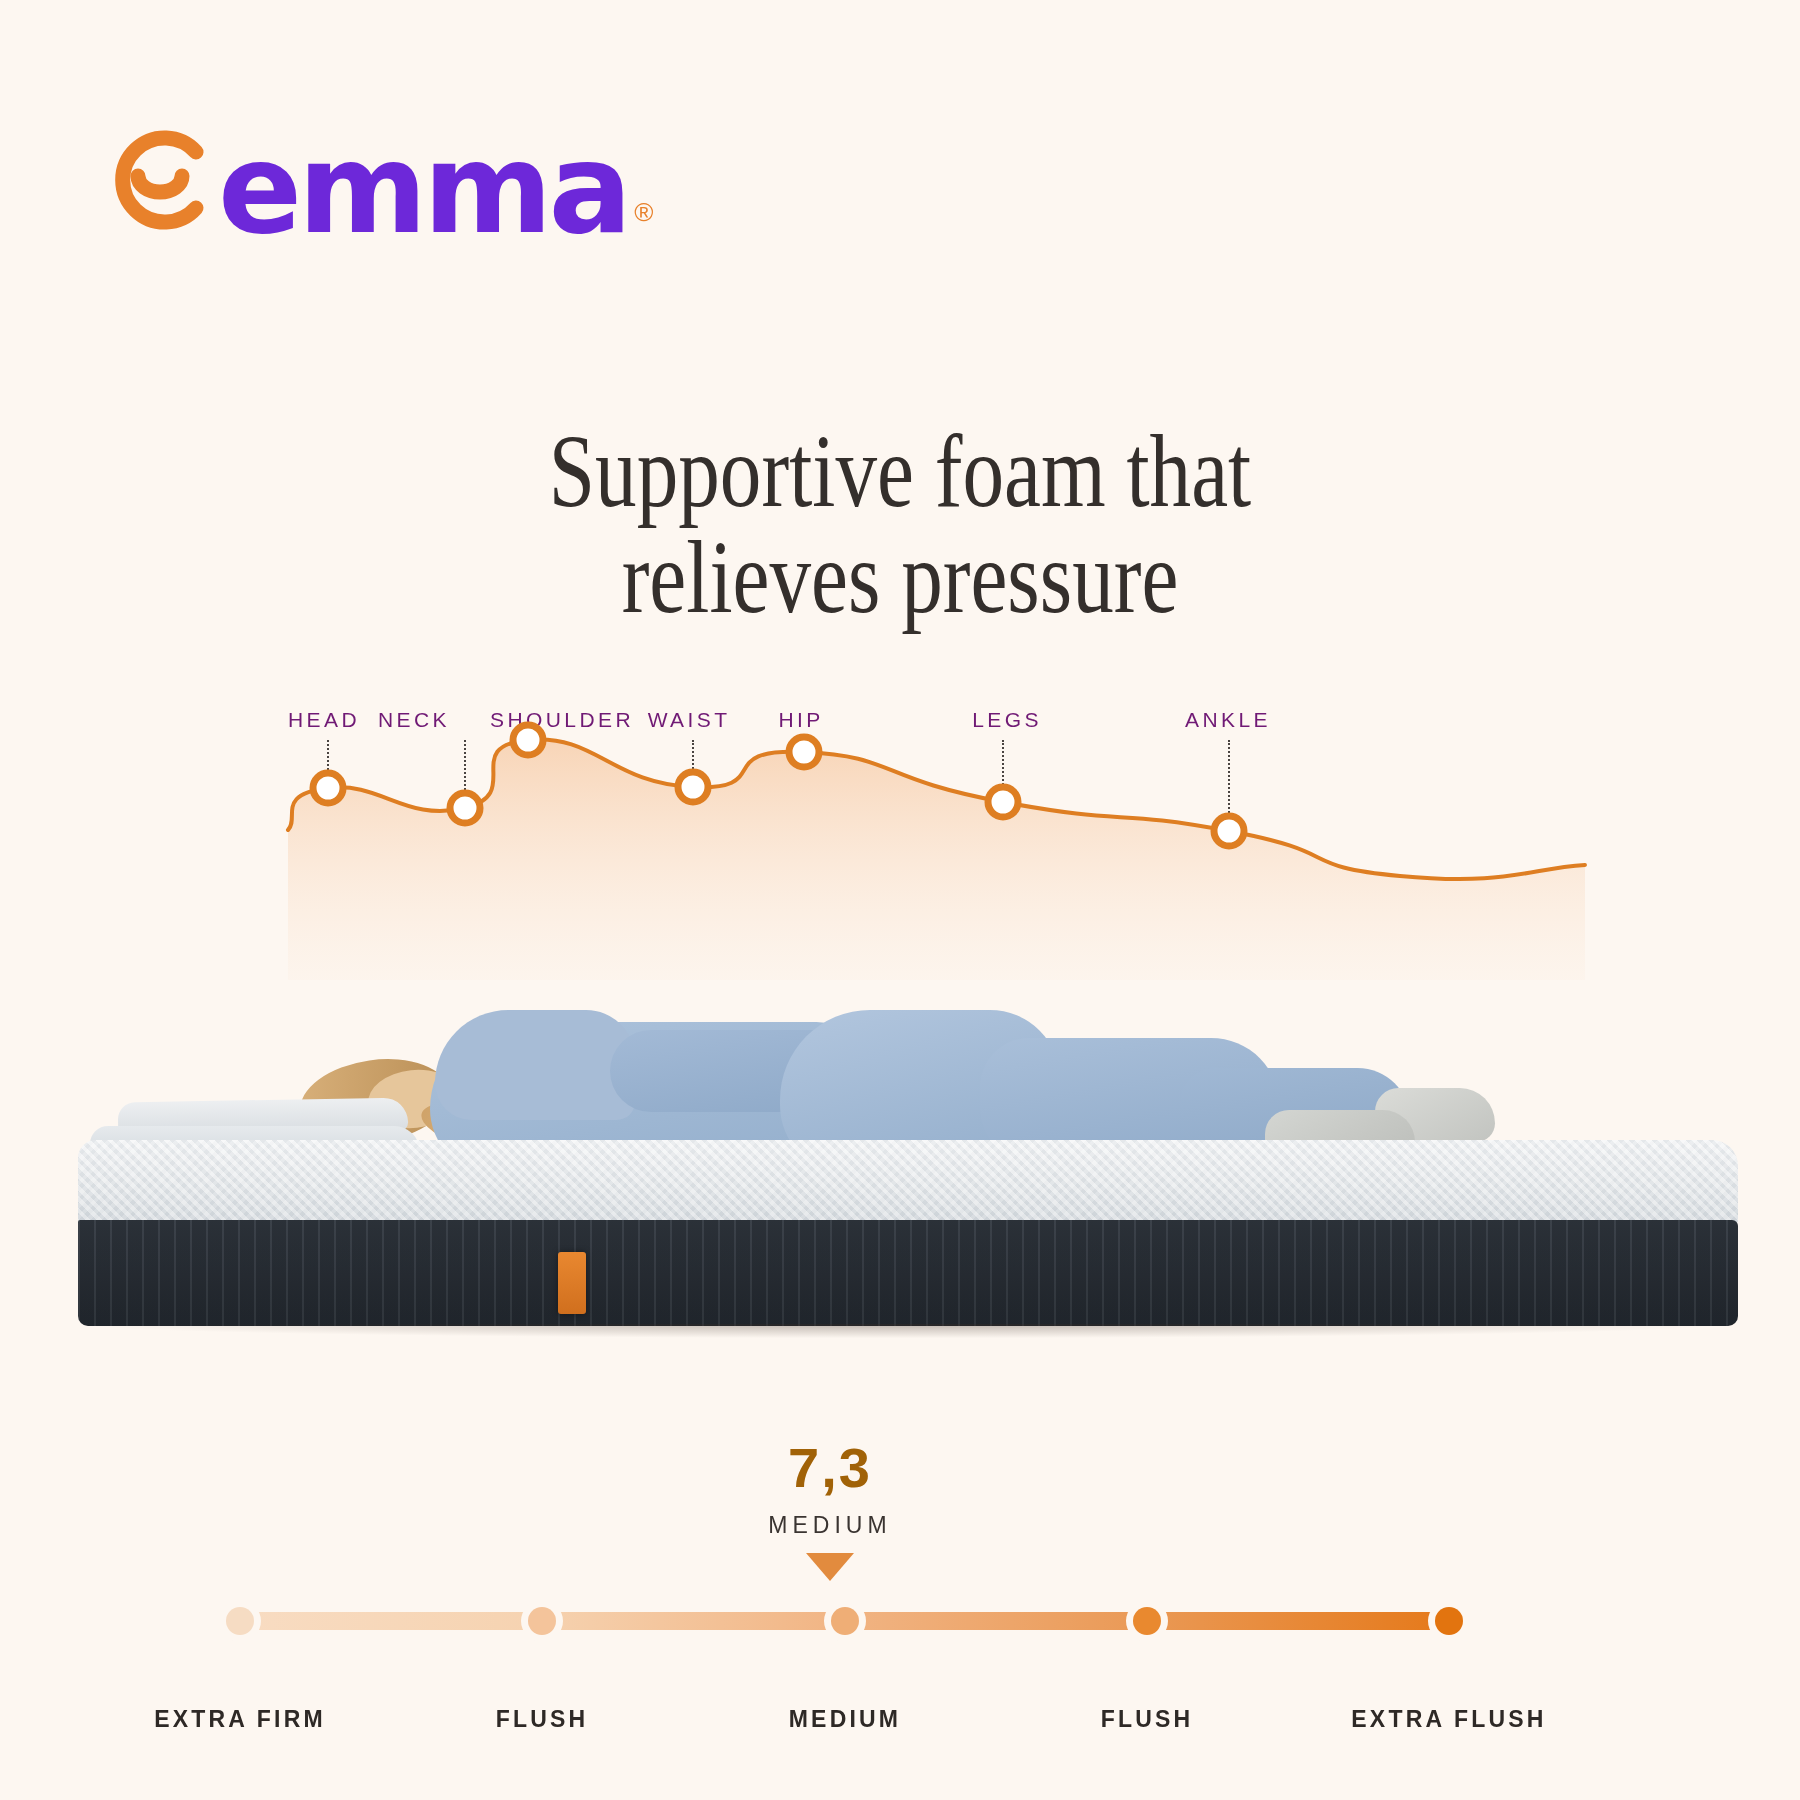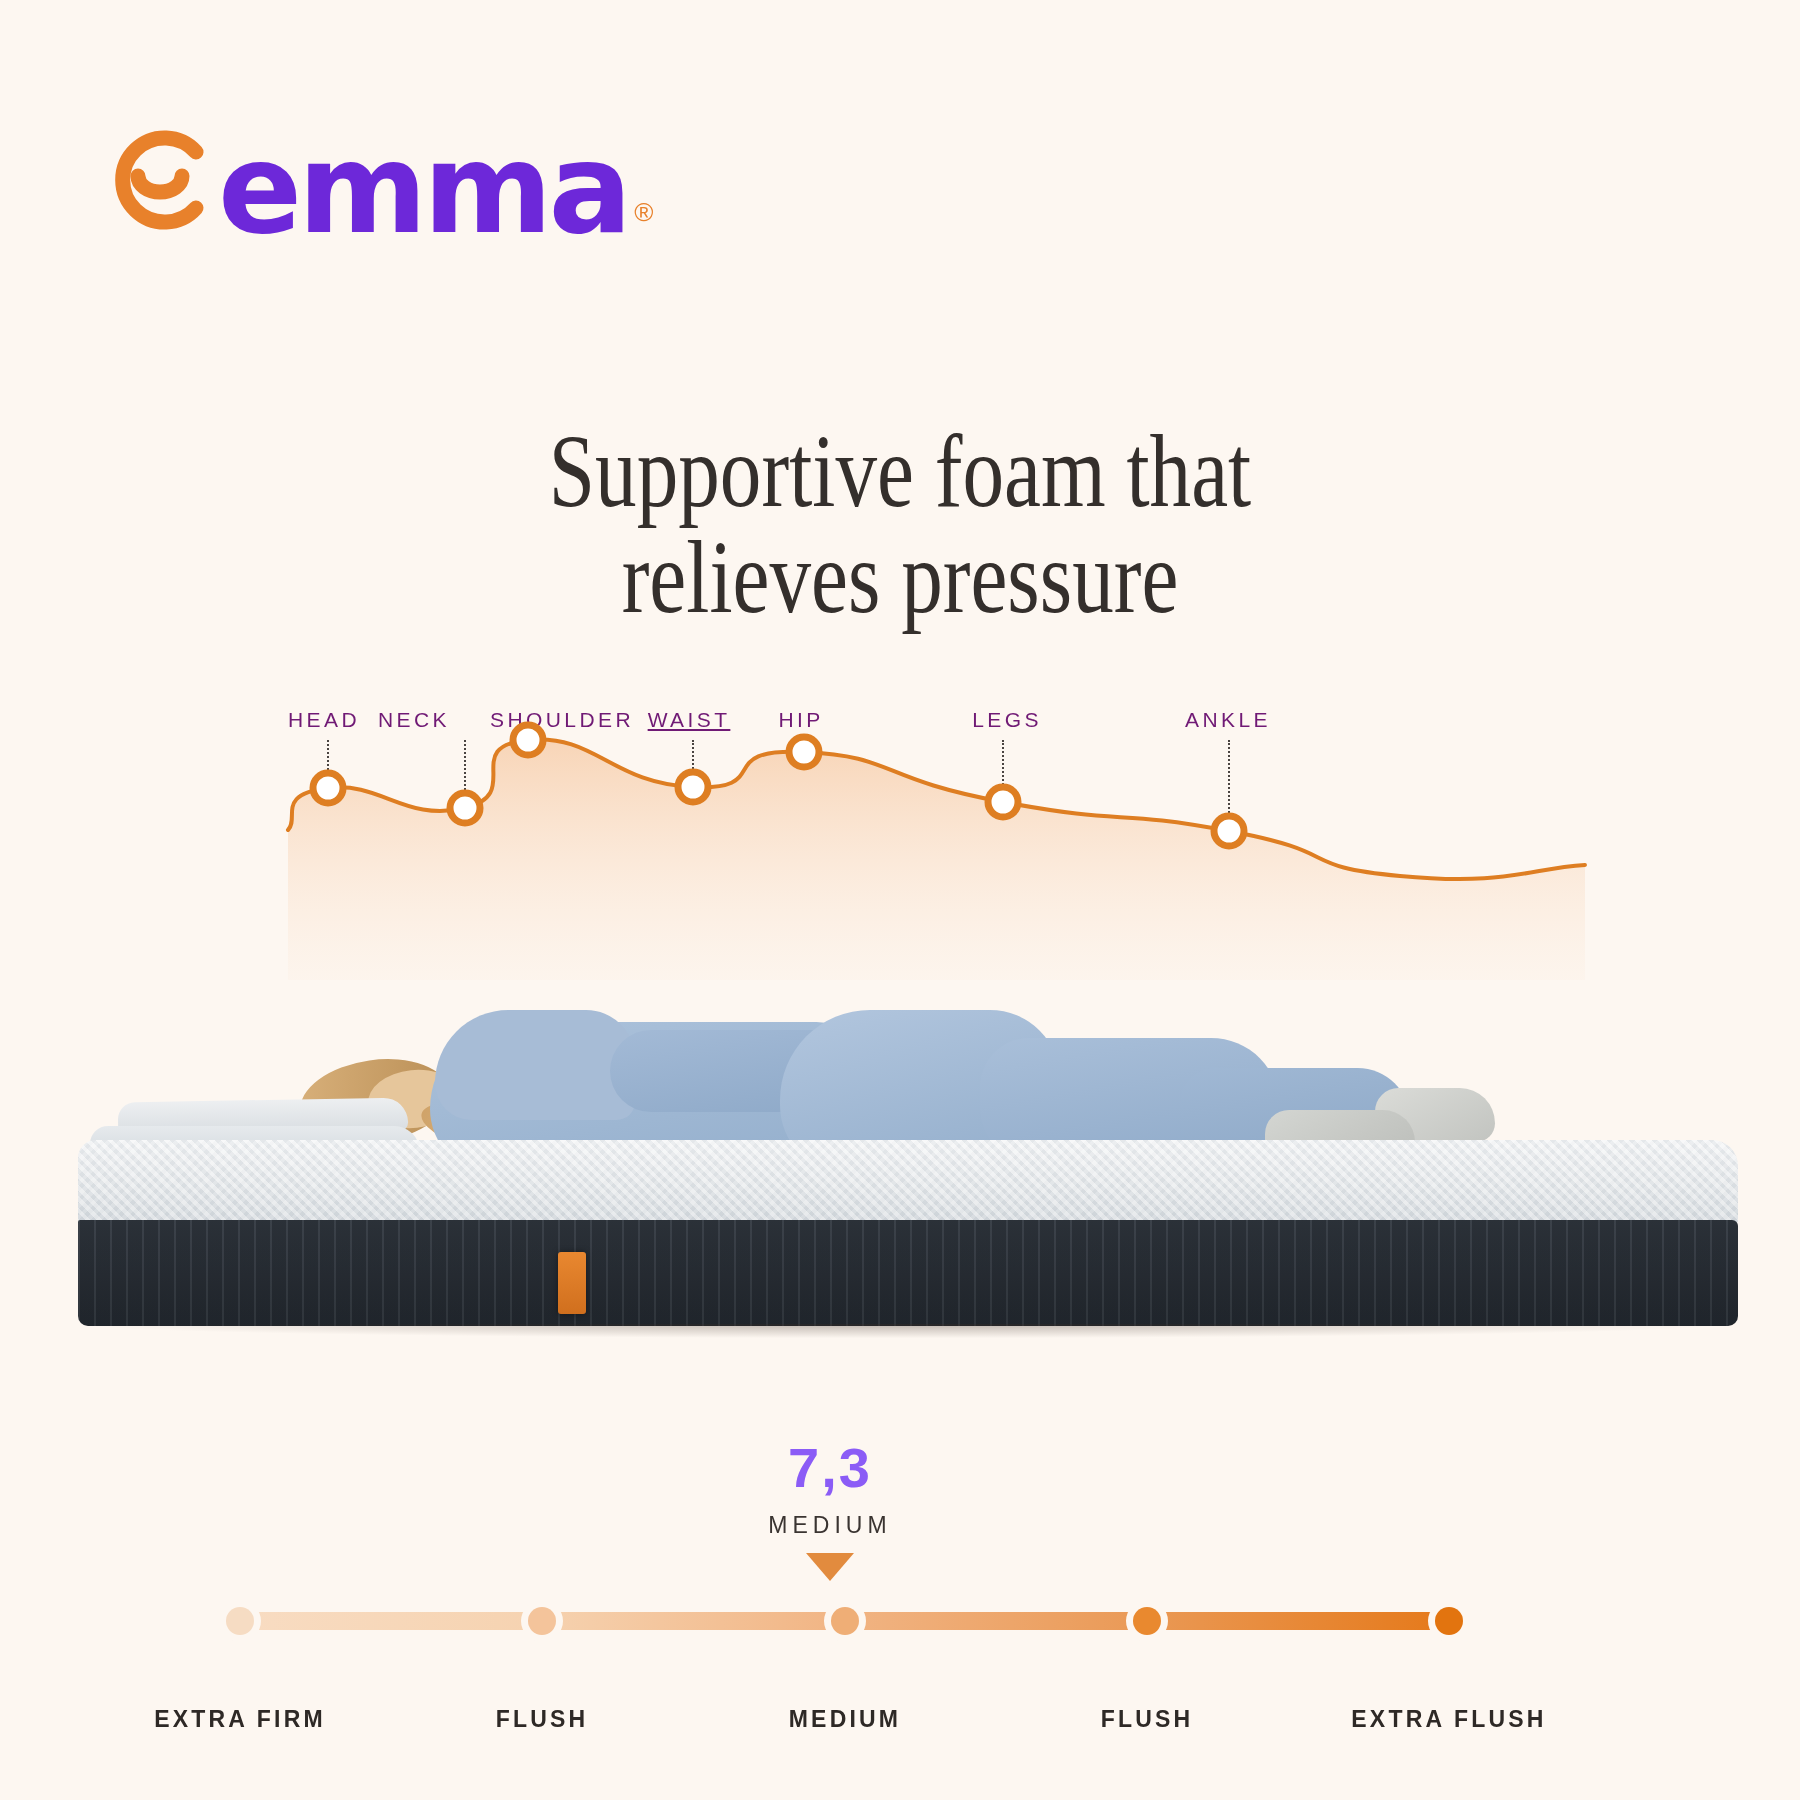--- a/index.html
+++ b/index.html
@@ -198,7 +198,7 @@
         <div class="leader" style="left: 465px; top: 20px; height: 54px;"></div>
         <div class="lbl" style="left: 562px; top: -12px;">SHOULDER</div>
         <div class="leader" style="left: 528px; top: 20px; height: 0px;"></div>
-        <div class="lbl" style="left: 689px; top: -12px; text-decoration: underline;">WAIST</div>
+        <div class="lbl" style="left: 689px; top: -12px;">WAIST</div>
         <div class="leader" style="left: 693px; top: 20px; height: 33px;"></div>
         <div class="lbl" style="left: 801px; top: -12px;">HIP</div>
         <div class="leader" style="left: 804px; top: 20px; height: 0px;"></div>

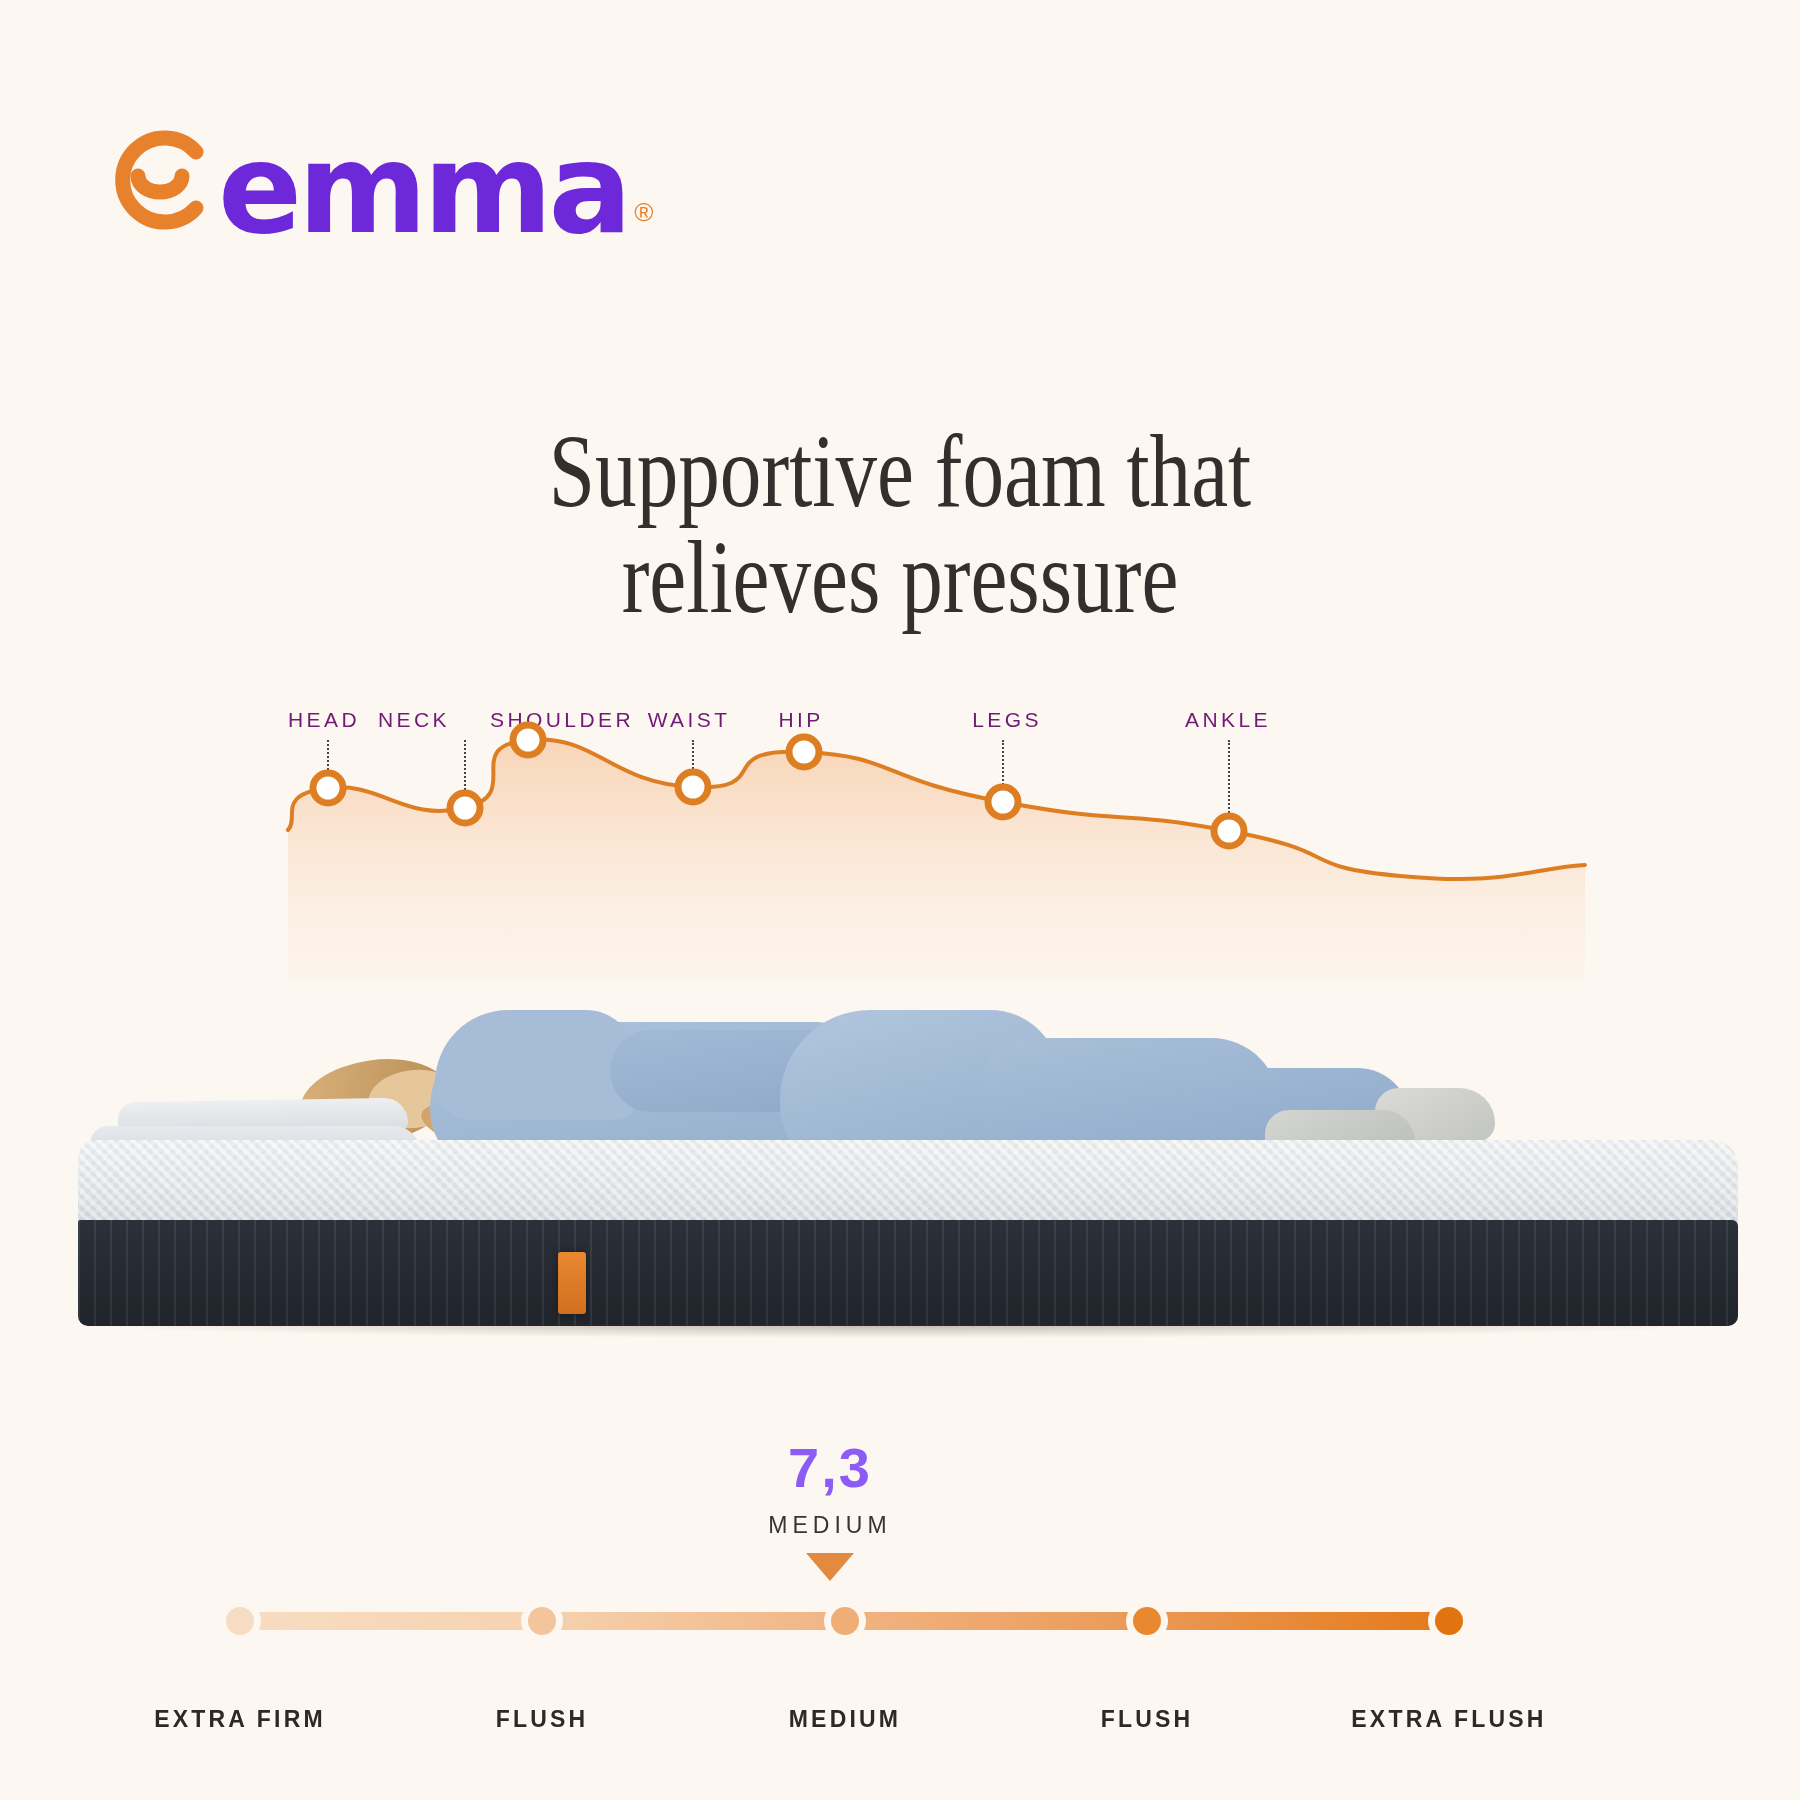--- a/index.html
+++ b/index.html
@@ -134,7 +134,7 @@
     left:830px;transform:translateX(-50%);top:0;
   }
   .score-num{
-    font-size:56px;font-weight:700;color:#8b5cf6;
+    font-size:56px;font-weight:700;color:#a16207;
     letter-spacing:2px;line-height:1;
     font-family:"Liberation Sans", sans-serif;
   }

